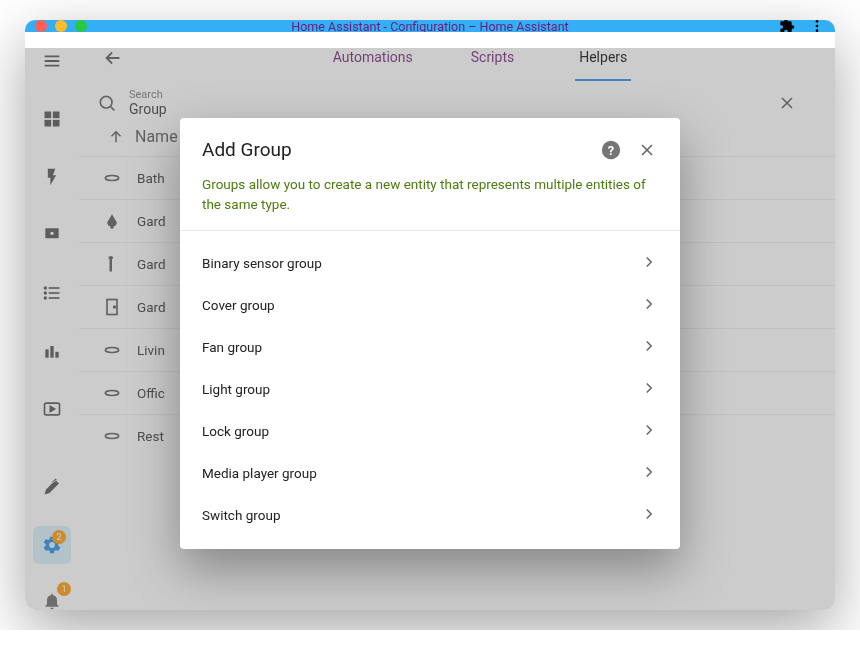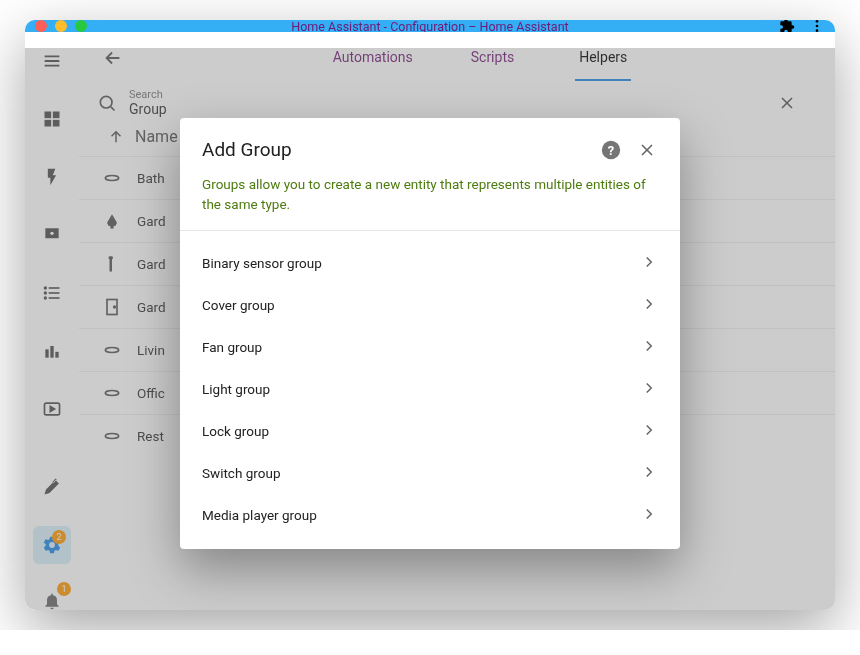--- a/index.html
+++ b/index.html
@@ -341,6 +341,14 @@
           </span>
       </div>
       <div class="dlg-item">
+        <span>Media player group</span>
+        <span class="chev">
+            <svg width="18" height="18" viewBox="0 0 24 24" fill="none" stroke="currentColor" stroke-width="2">
+              <polyline points="9 18 15 12 9 6"></polyline>
+            </svg>
+          </span>
+      </div>
+      <div class="dlg-item">
         <span>Switch group</span>
         <span class="chev">
             <svg width="18" height="18" viewBox="0 0 24 24" fill="none" stroke="currentColor" stroke-width="2">
@@ -348,14 +356,6 @@
             </svg>
           </span>
       </div>
-      <div class="dlg-item">
-        <span>Media player group</span>
-        <span class="chev">
-            <svg width="18" height="18" viewBox="0 0 24 24" fill="none" stroke="currentColor" stroke-width="2">
-              <polyline points="9 18 15 12 9 6"></polyline>
-            </svg>
-          </span>
-      </div>
     </div>
   </div>
 

